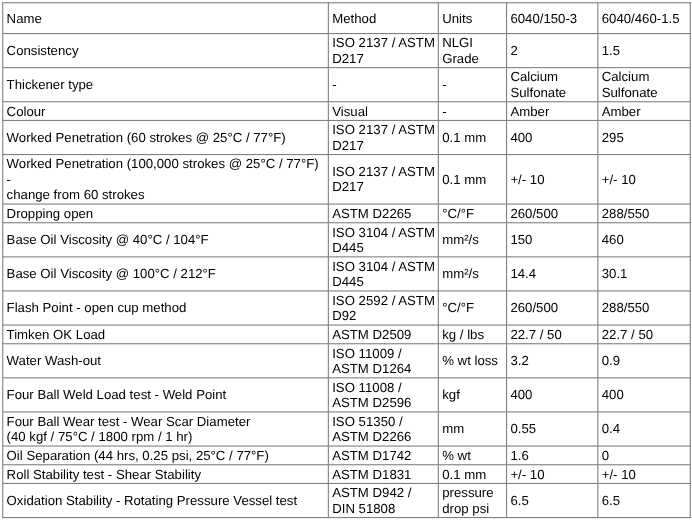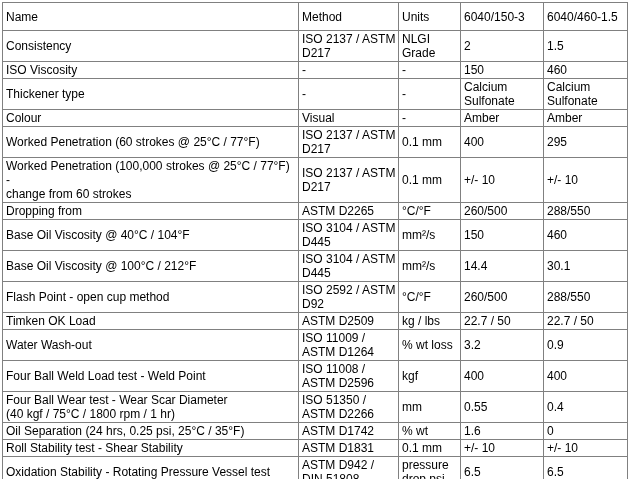--- a/index.html
+++ b/index.html
@@ -68,13 +68,6 @@
         <td>NLGI Grade</td>
         <td>2</td>
         <td>1.5</td>
-      </tr>
-      <tr>
-        <td>ISO Viscosity</td>
-        <td>-</td>
-        <td>-</td>
-        <td>150</td>
-        <td>460</td>
       </tr>
       <tr>
         <td>Thickener type</td>

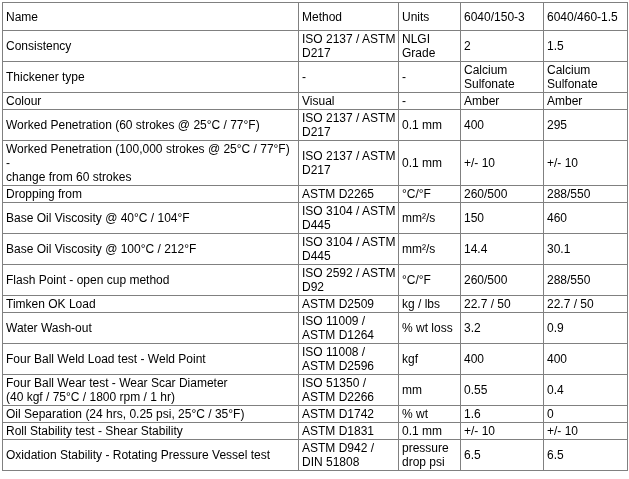--- a/index.html
+++ b/index.html
@@ -99,7 +99,7 @@
         <td>+/- 10</td>
       </tr>
       <tr>
-        <td>Dropping from</td>
+        <td>Dropping open</td>
         <td>ASTM D2265</td>
         <td>°C/°F</td>
         <td>260/500</td>

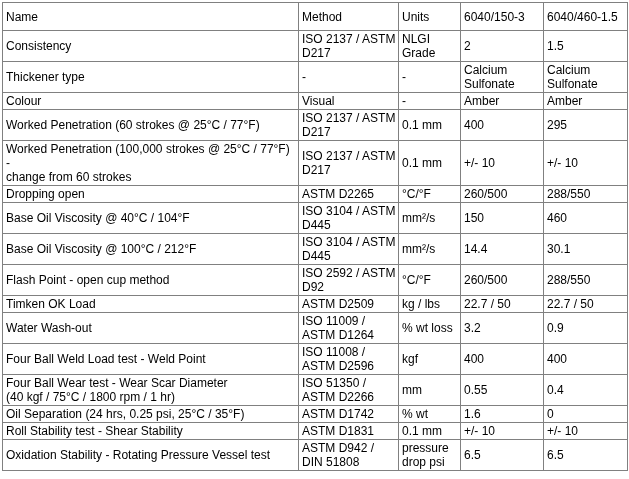--- a/index.html
+++ b/index.html
@@ -156,7 +156,7 @@
         <td>0.4</td>
       </tr>
       <tr>
-        <td>Oil Separation (24 hrs, 0.25 psi, 25°C / 35°F)</td>
+        <td>Oil Separation (44 hrs, 0.25 psi, 25°C / 77°F)</td>
         <td>ASTM D1742</td>
         <td>% wt</td>
         <td>1.6</td>

